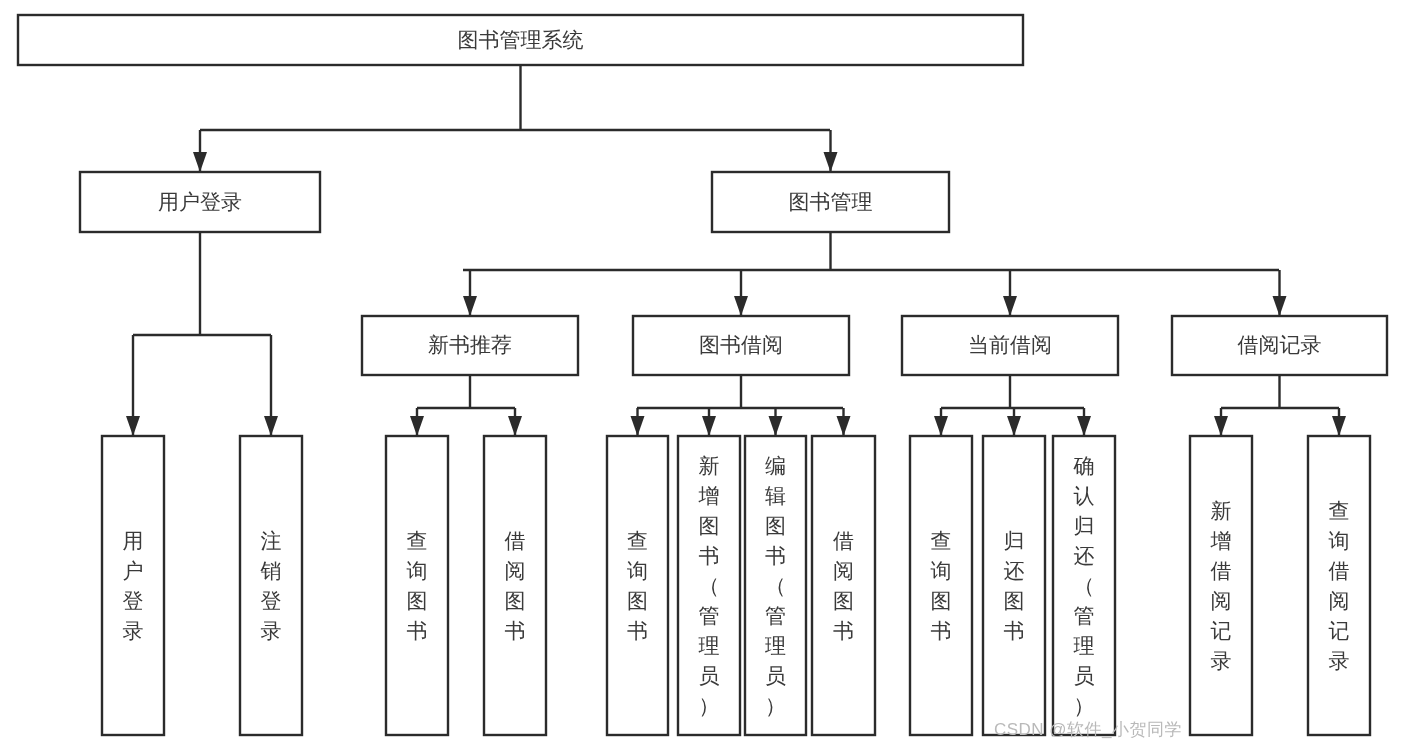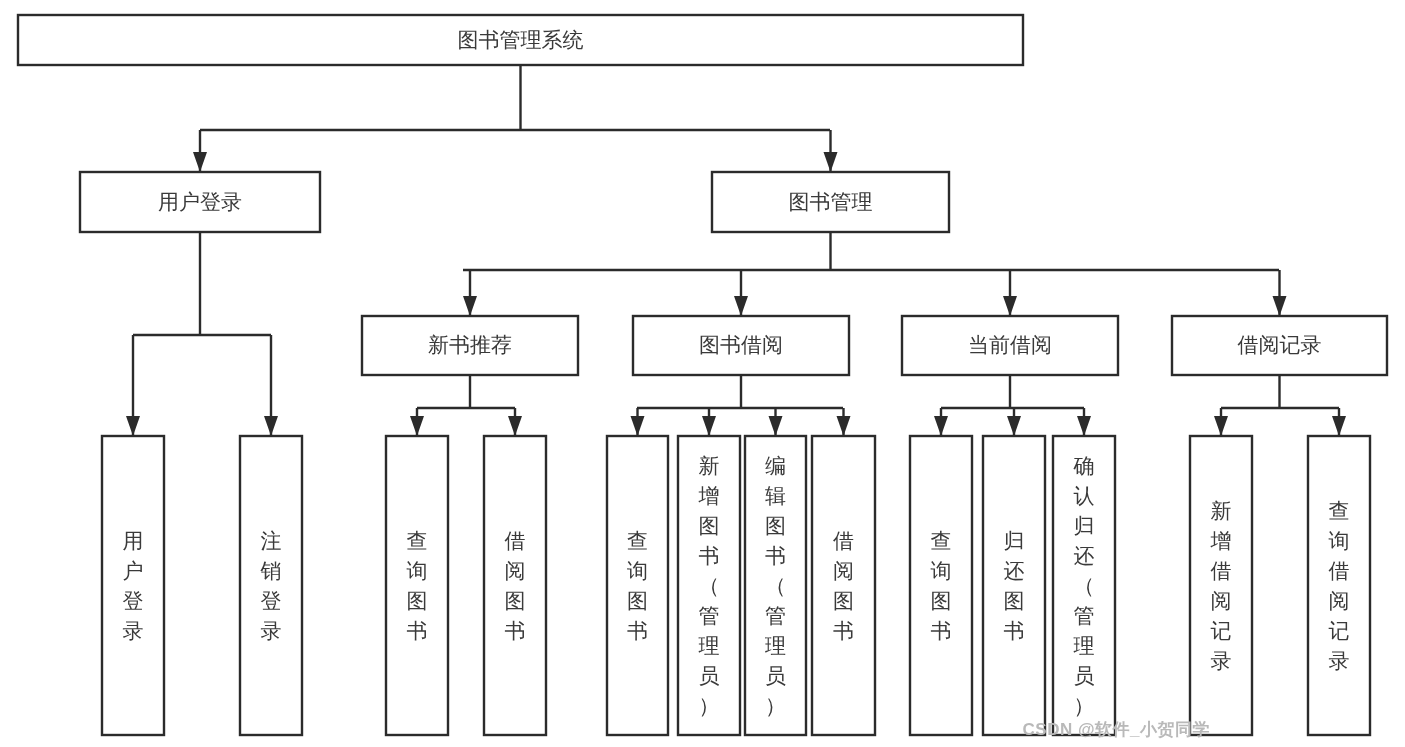--- a/index.html
+++ b/index.html
@@ -18,7 +18,6 @@
     position: relative;
     width: 1192px;
     height: 747px;
-    padding-left: 28px;
   }
   svg.diagram-canvas {
     position: absolute;

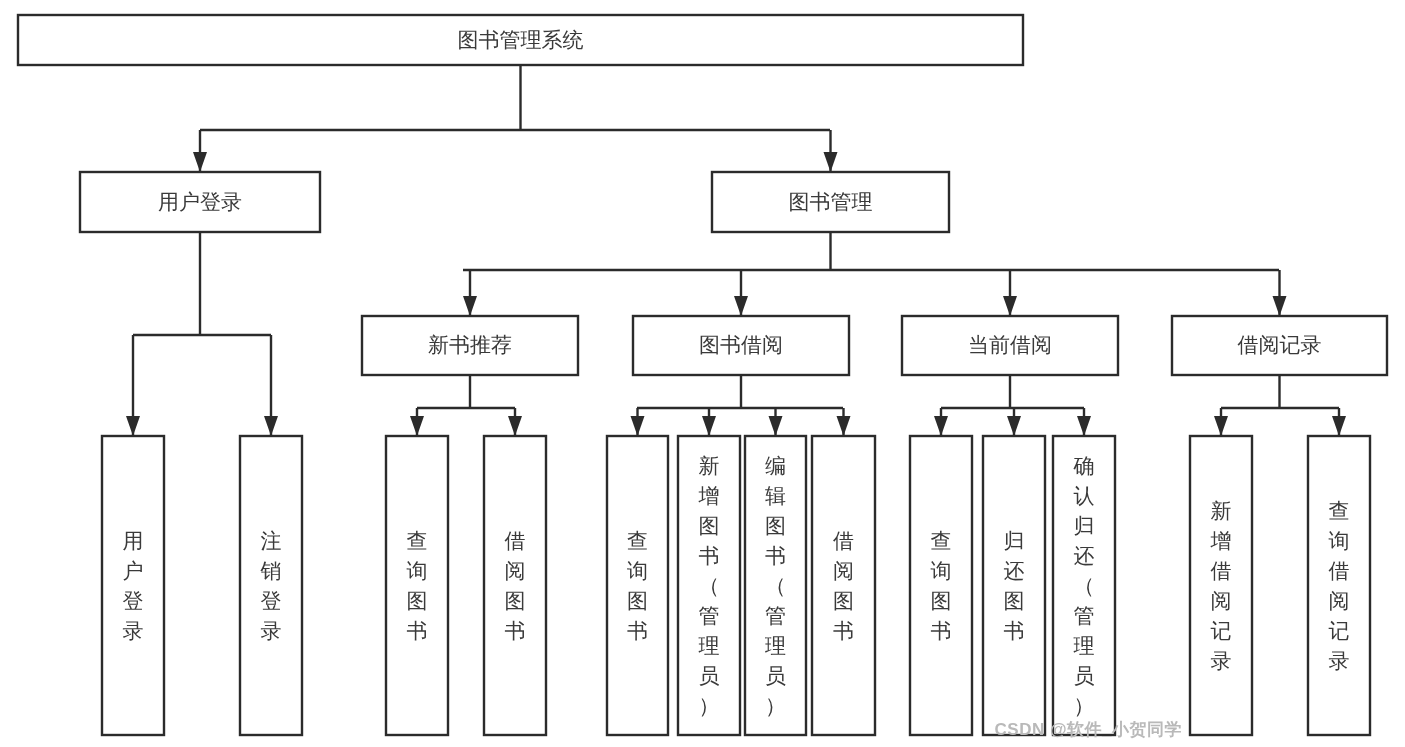--- a/index.html
+++ b/index.html
@@ -65,7 +65,6 @@
     letter-spacing: 0.5px;
     white-space: nowrap;
     user-select: none;
-    font-weight: bold;
   }
 </style>
 </head>

